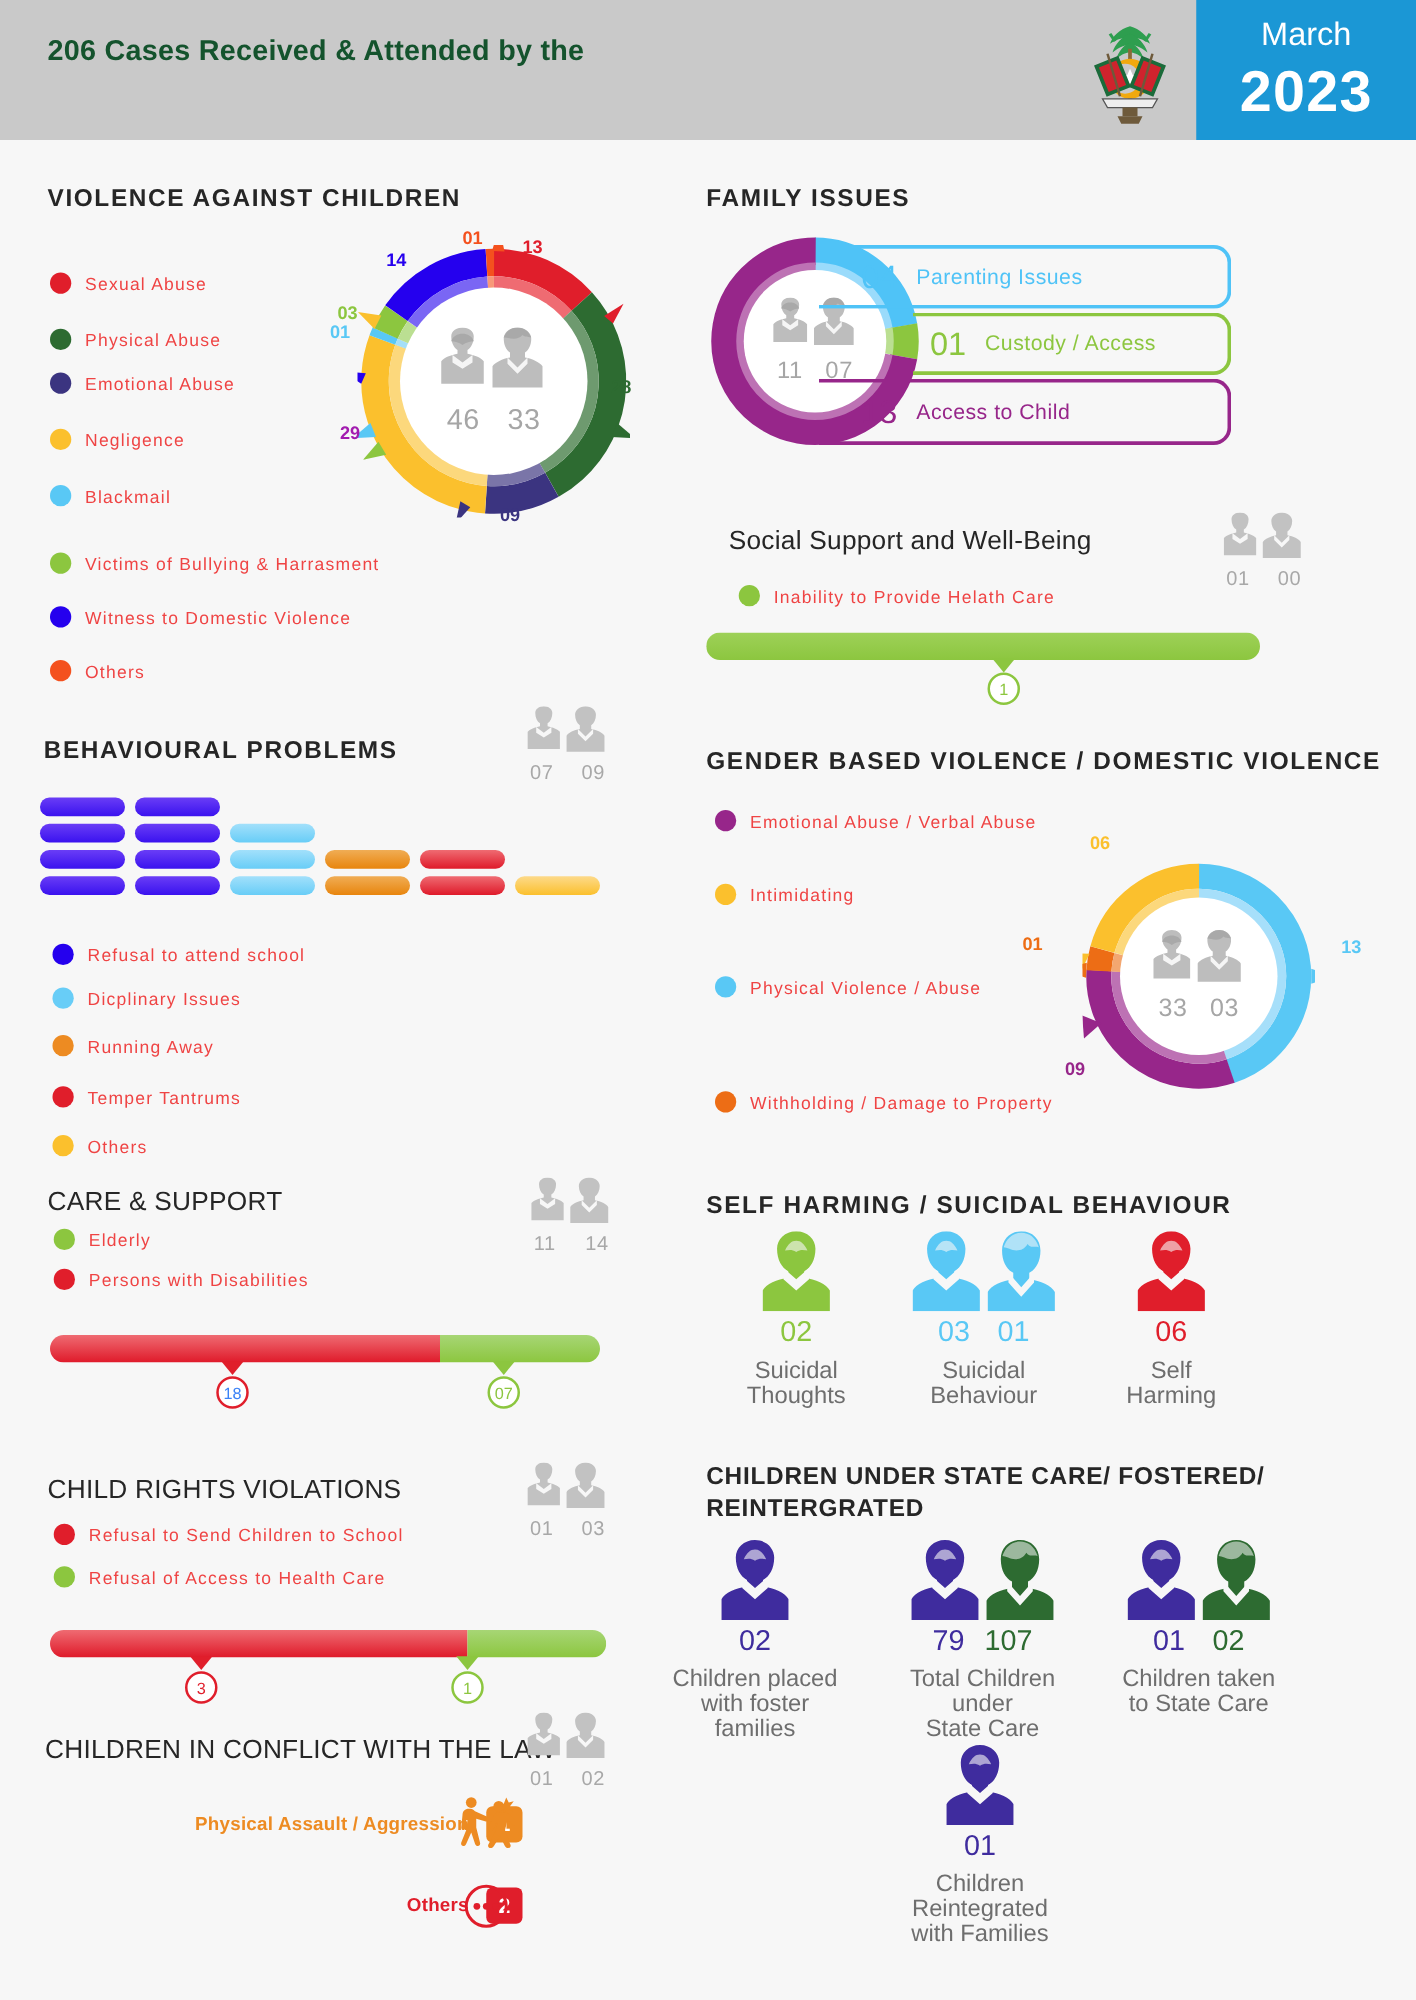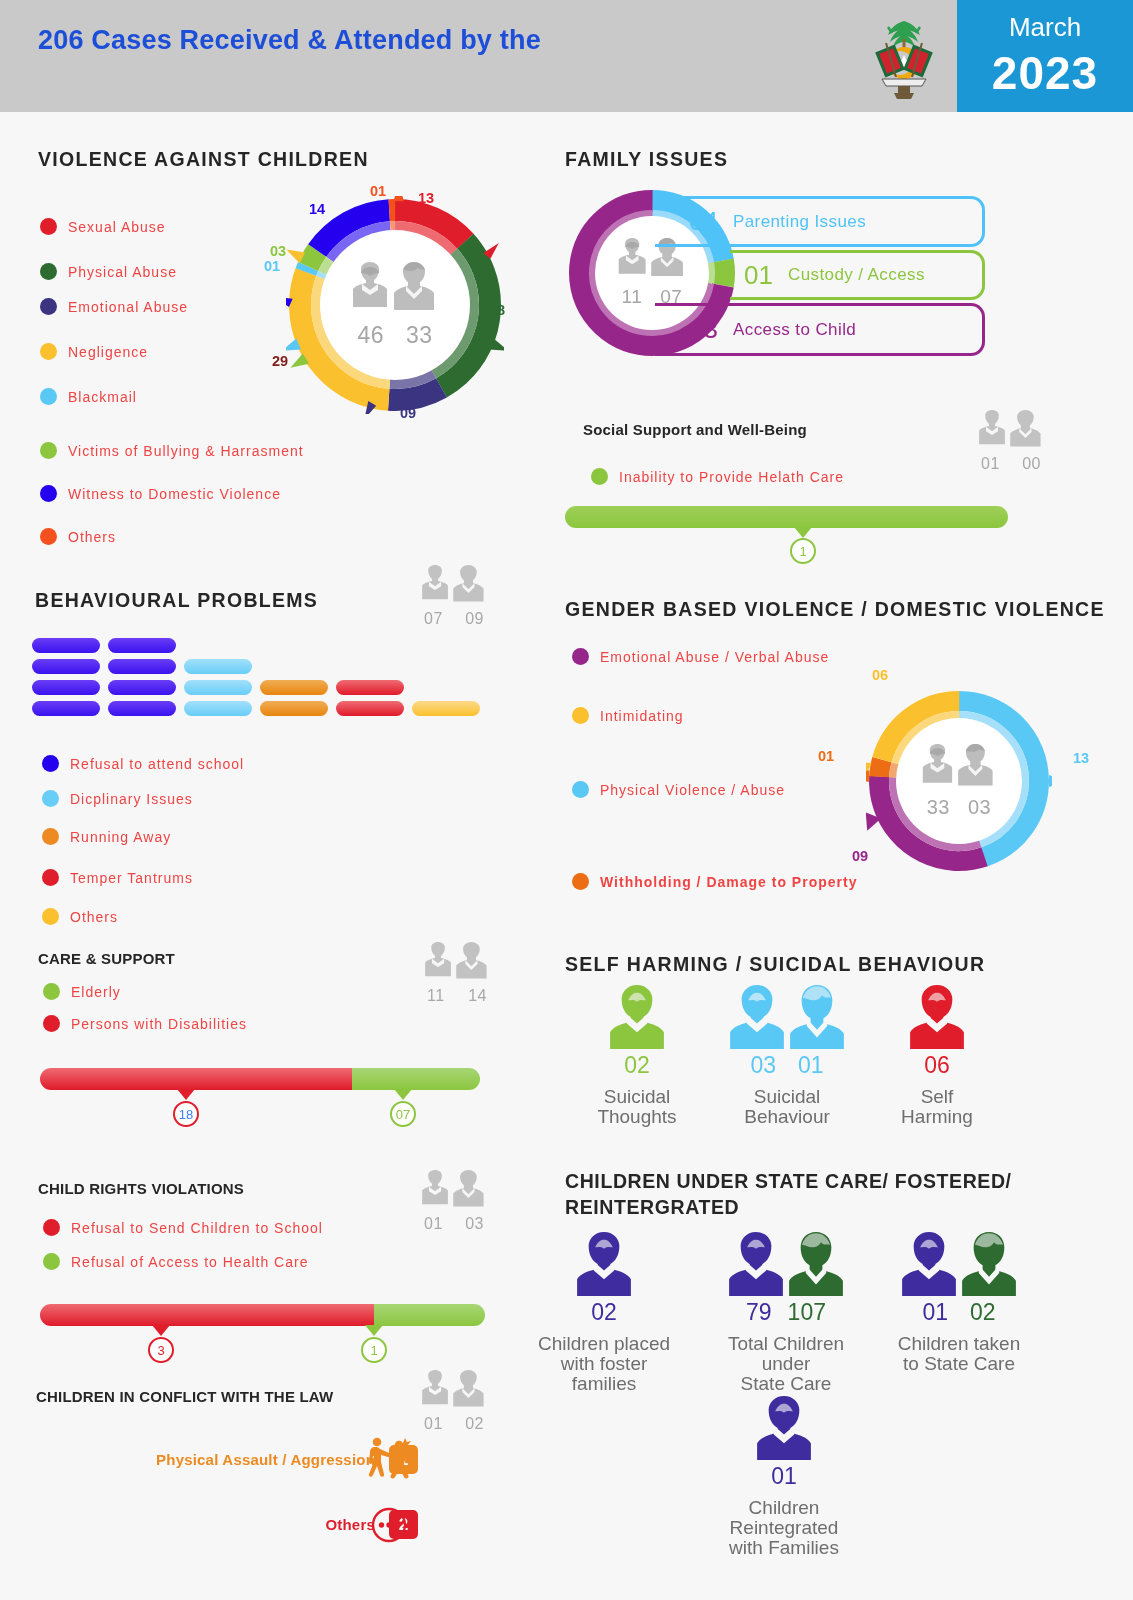--- a/index.html
+++ b/index.html
@@ -13,7 +13,7 @@
   
   #header { position:absolute; left:0; top:0; width:1133px; height:112px; background:#c9c9c9; }
   #header-title-wrap { position:absolute; left:38px; top:22px; }
-  #header-title { font-size:27px; color:#1d4ed8; font-weight:bold; letter-spacing:0.2px; line-height:36px; }
+  #header-title { font-size:23px; color:#14532d; font-weight:bold; letter-spacing:0.2px; line-height:36px; }
   #header-subtitle { font-size:19px; color:#ededed; letter-spacing:2.0px; line-height:30px; }
   #crest { position:absolute; left:866px; top:13px; width:76px; height:88px; }
   #date-box { position:absolute; left:957px; top:0; width:176px; height:112px; background:#1b97d5; }

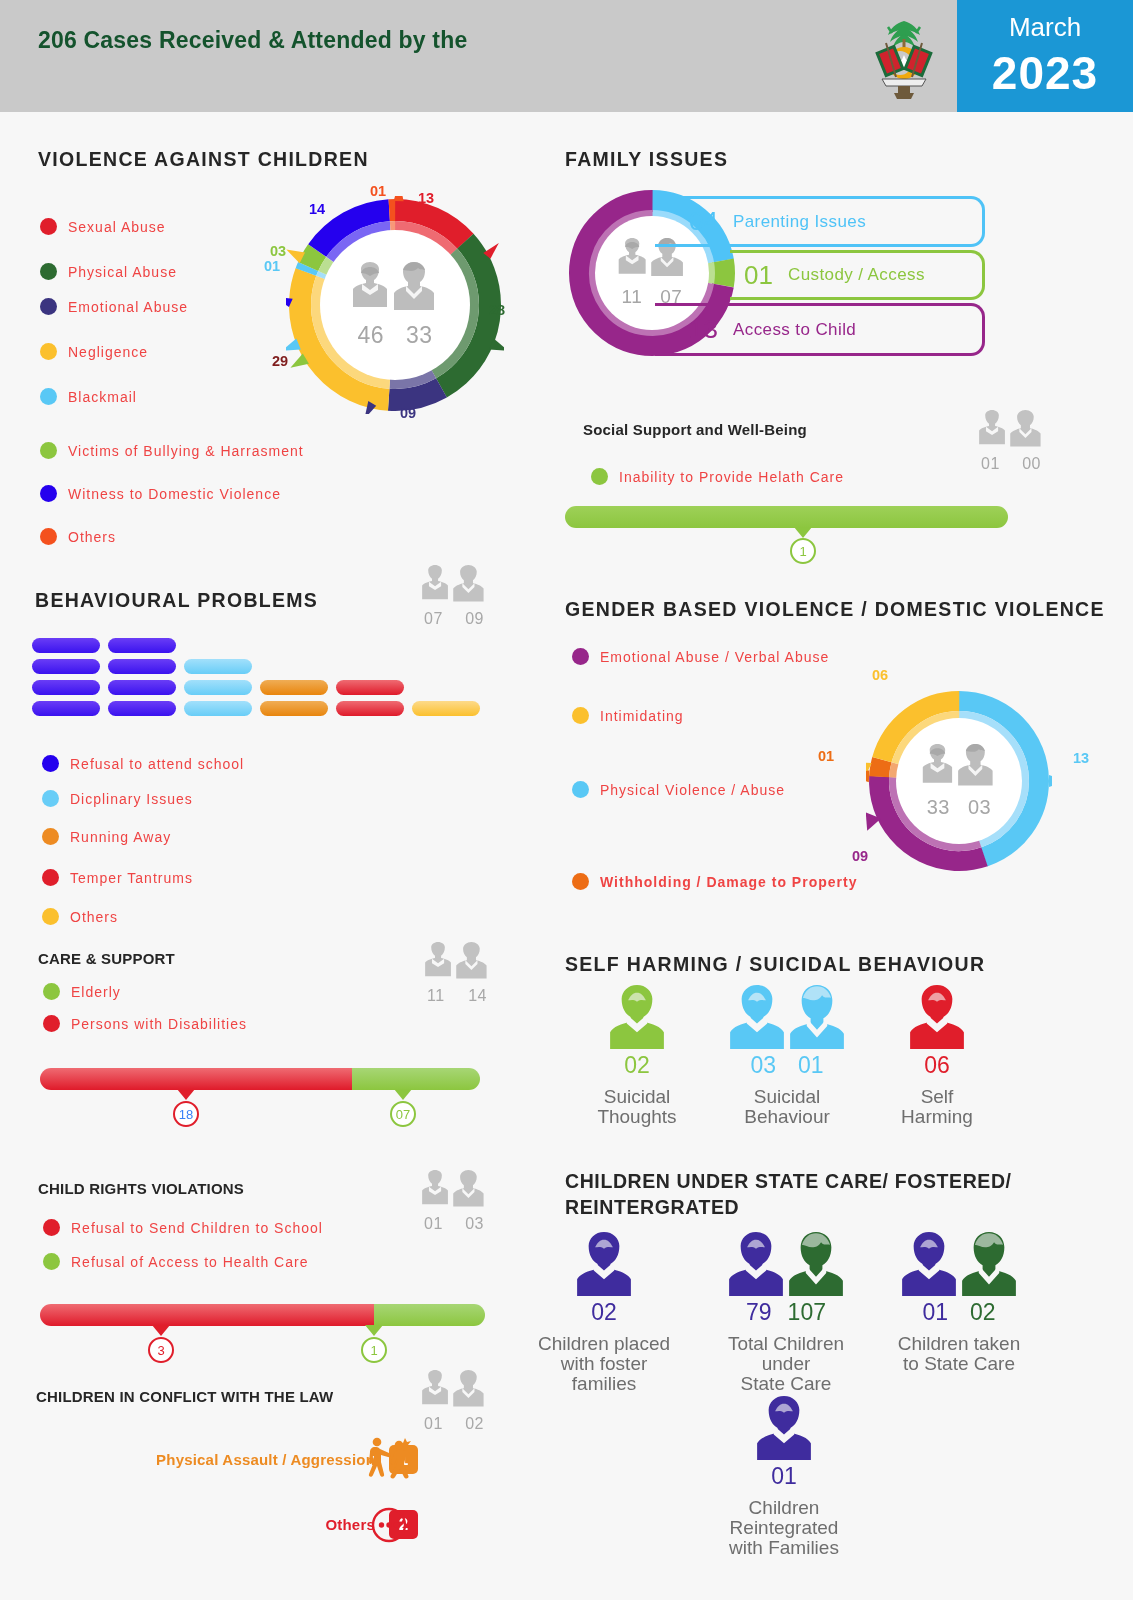--- a/index.html
+++ b/index.html
@@ -202,7 +202,7 @@
 <div class="dlabel" style="left:418px; top:190px; color:#e01e2b;">13</div>
 <div class="dlabel" style="left:489px; top:302px; color:#2d6b31;">28</div>
 <div class="dlabel" style="left:400px; top:405px; color:#3b3480;">09</div>
-<div class="dlabel" style="left:272px; top:353px; color:#7f1d1d;">29</div>
+<div class="dlabel" style="left:272px; top:339px; color:#a21caf;">29</div>
 <div class="dlabel" style="left:264px; top:258px; color:#59c8f5;">01</div>
 <div class="dlabel" style="left:270px; top:243px; color:#8cc63f;">03</div>
 <div class="dlabel" style="left:309px; top:201px; color:#2500ee;">14</div>

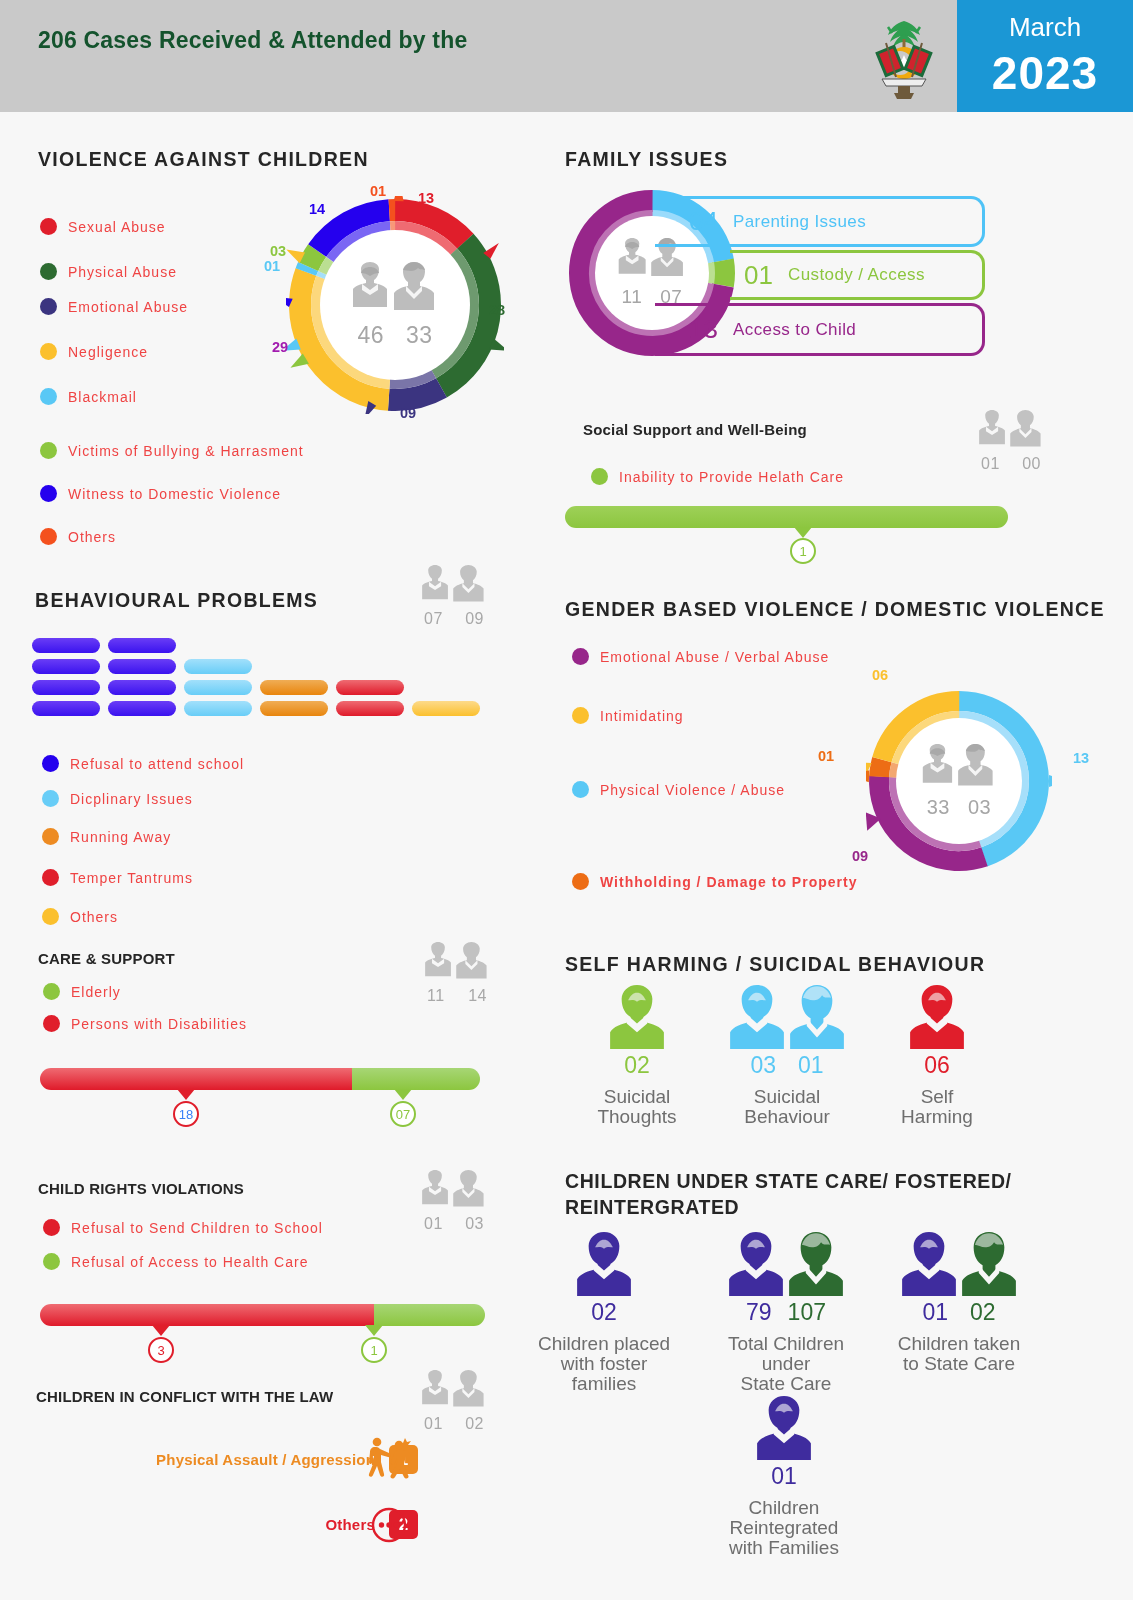--- a/index.html
+++ b/index.html
@@ -22,7 +22,7 @@
 
   
   .sec-title { position:absolute; color:#262626; font-size:19.5px; font-weight:bold; letter-spacing:1.3px; white-space:nowrap; }
-  .sec-title.small { font-size:15px; letter-spacing:0.2px; font-weight:bold; }
+  .sec-title.small { font-size:21px; letter-spacing:0.2px; font-weight:normal; }
   .legend-row { position:absolute; display:flex; align-items:center; white-space:nowrap; }
   .dot { width:17px; height:17px; border-radius:50%; flex:0 0 auto; }
   .legend-label { margin-left:11px; color:#ef4444; font-size:14px; letter-spacing:1.0px; }

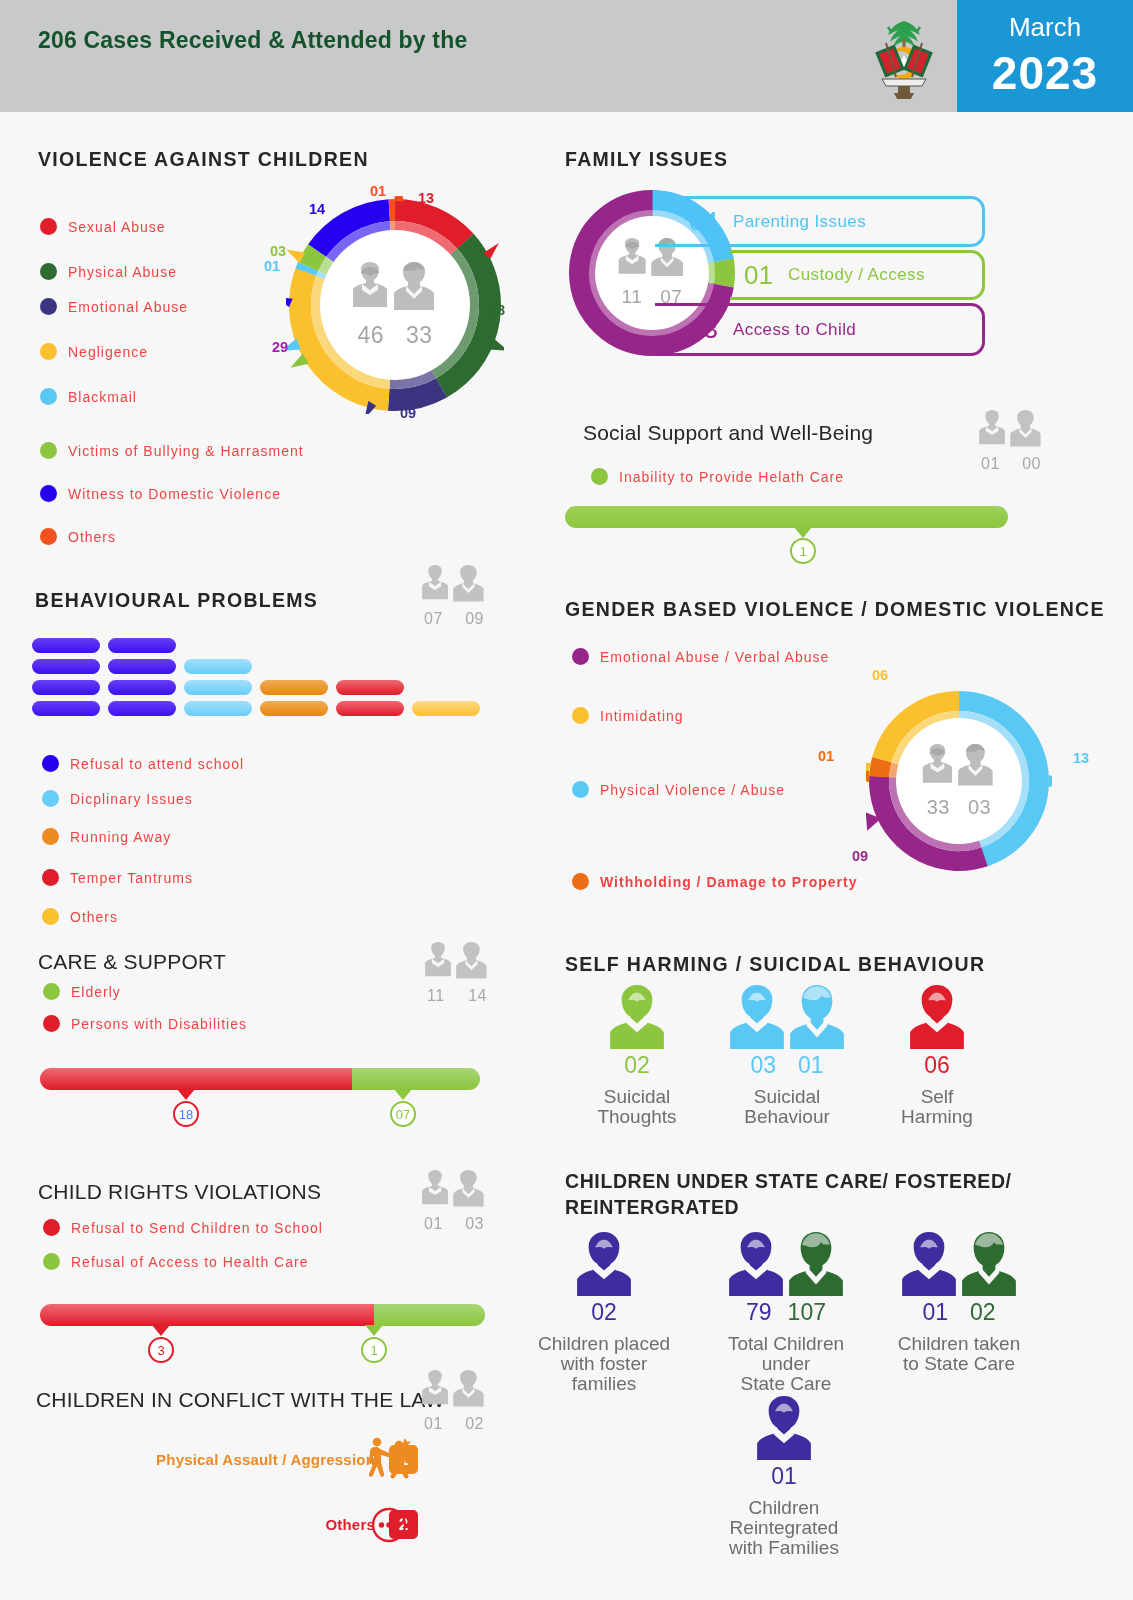--- a/index.html
+++ b/index.html
@@ -359,7 +359,7 @@
   <span class="dot" style="background:#59c8f5"></span>
   <span class="legend-label">Physical Violence / Abuse</span>
 </div>
-<div class="legend-row" style="left:572px; top:873px;font-weight:bold;">
+<div class="legend-row" style="left:572px; top:873px;">
   <span class="dot" style="background:#ed6d15"></span>
   <span class="legend-label">Withholding / Damage to Property</span>
 </div>

